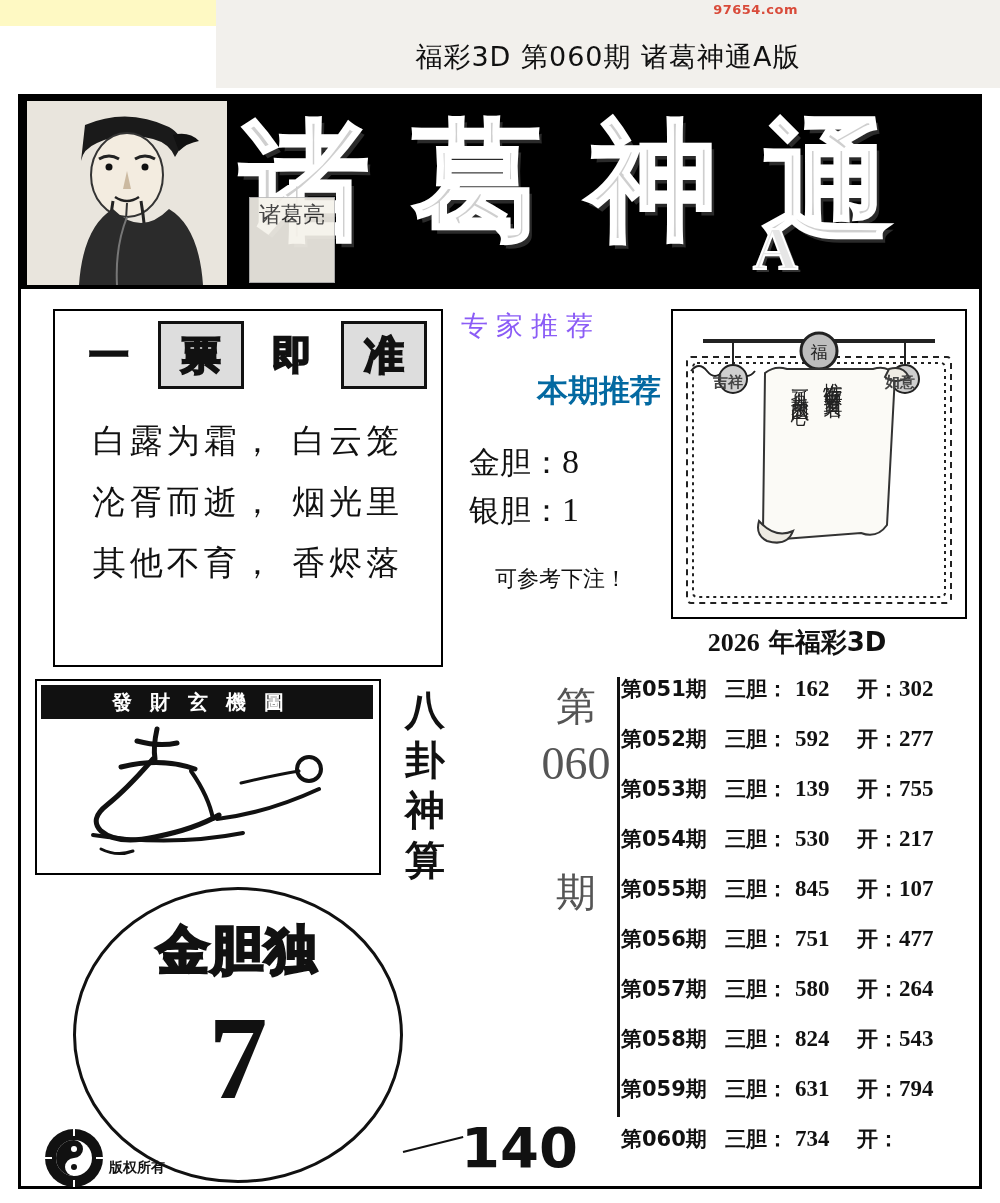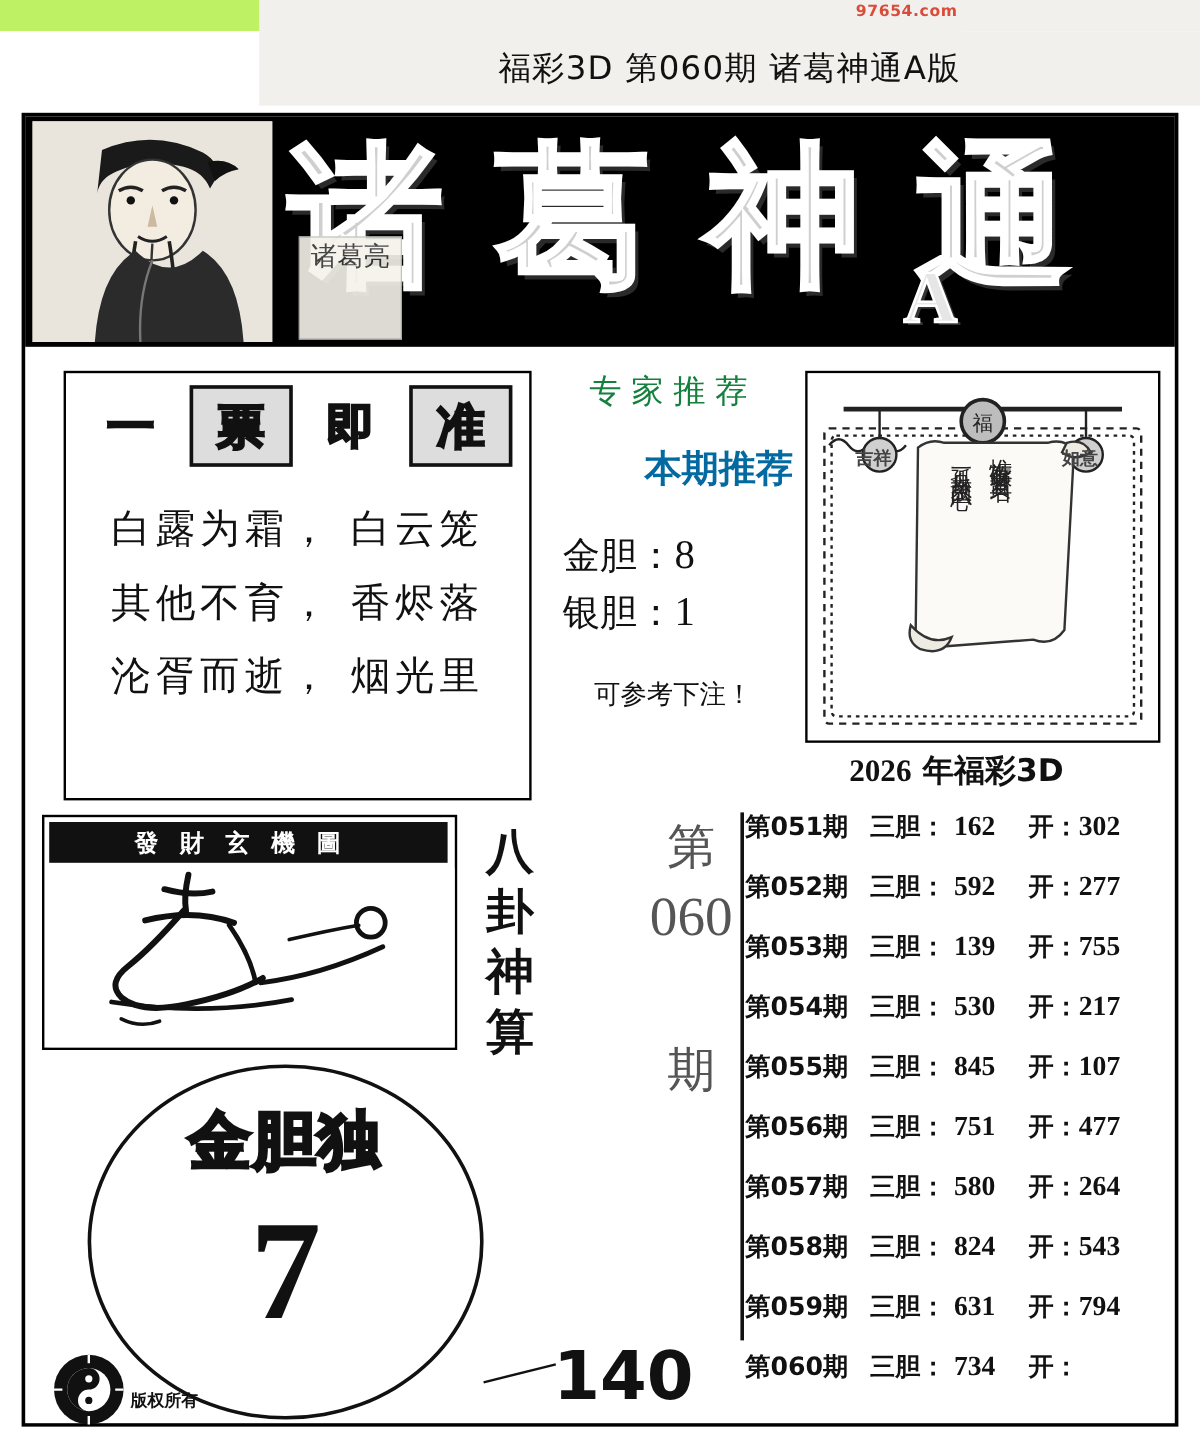--- a/index.html
+++ b/index.html
@@ -13,7 +13,7 @@
   
   .topbar{
     position:absolute;left:0;top:0;width:804px;height:26px;
-    background:#bef264;
+    background:#fef9c3;
     text-decoration:underline;
   }
   .topbar .strip{

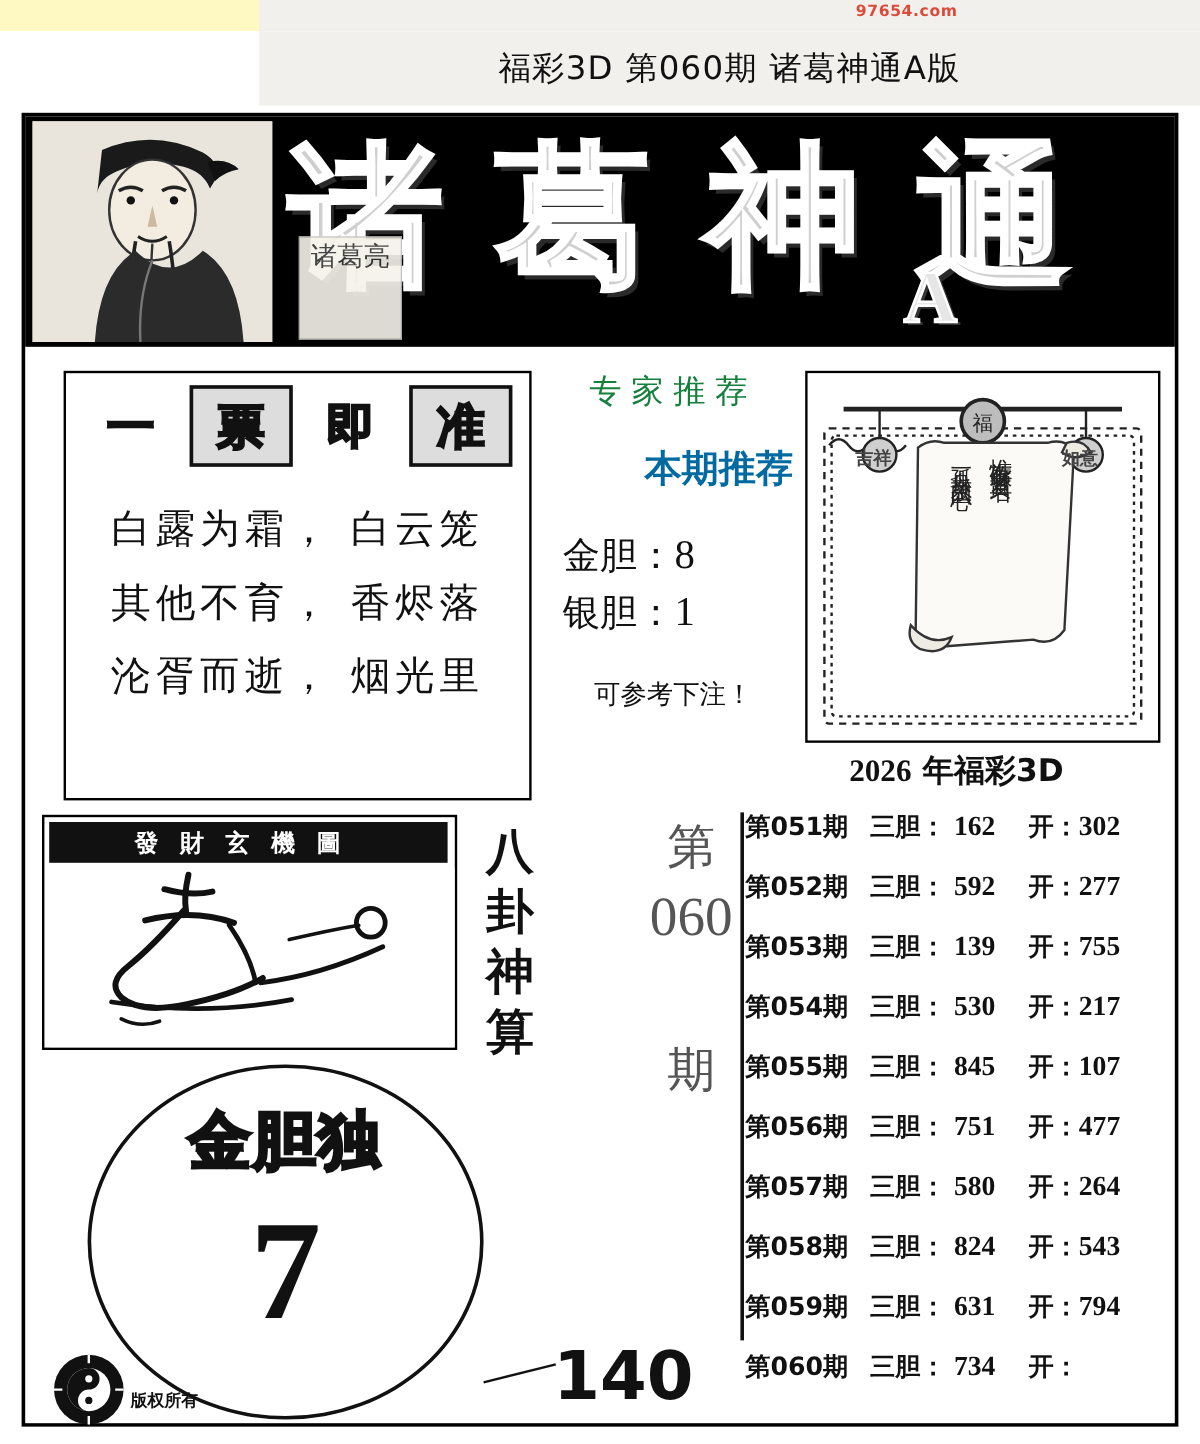--- a/index.html
+++ b/index.html
@@ -135,9 +135,9 @@
     position:absolute;left:440px;top:205px;width:200px;height:410px;
   }
   .expert .zj{
-    font-size:27px;letter-spacing:8px;color:#15803d;
-    font-family:"DejaVu Serif","Liberation Serif",serif;
-    text-align:center;margin-top:6px;
+    font-size:27px;letter-spacing:8px;color:#8b5cf6;
+    font-family:"DejaVu Serif","Liberation Serif",serif;
+    text-align:left;margin-top:6px;
   }
   .expert .bq{
     font-size:31px;font-weight:bold;color:#0369a1;margin-top:26px;

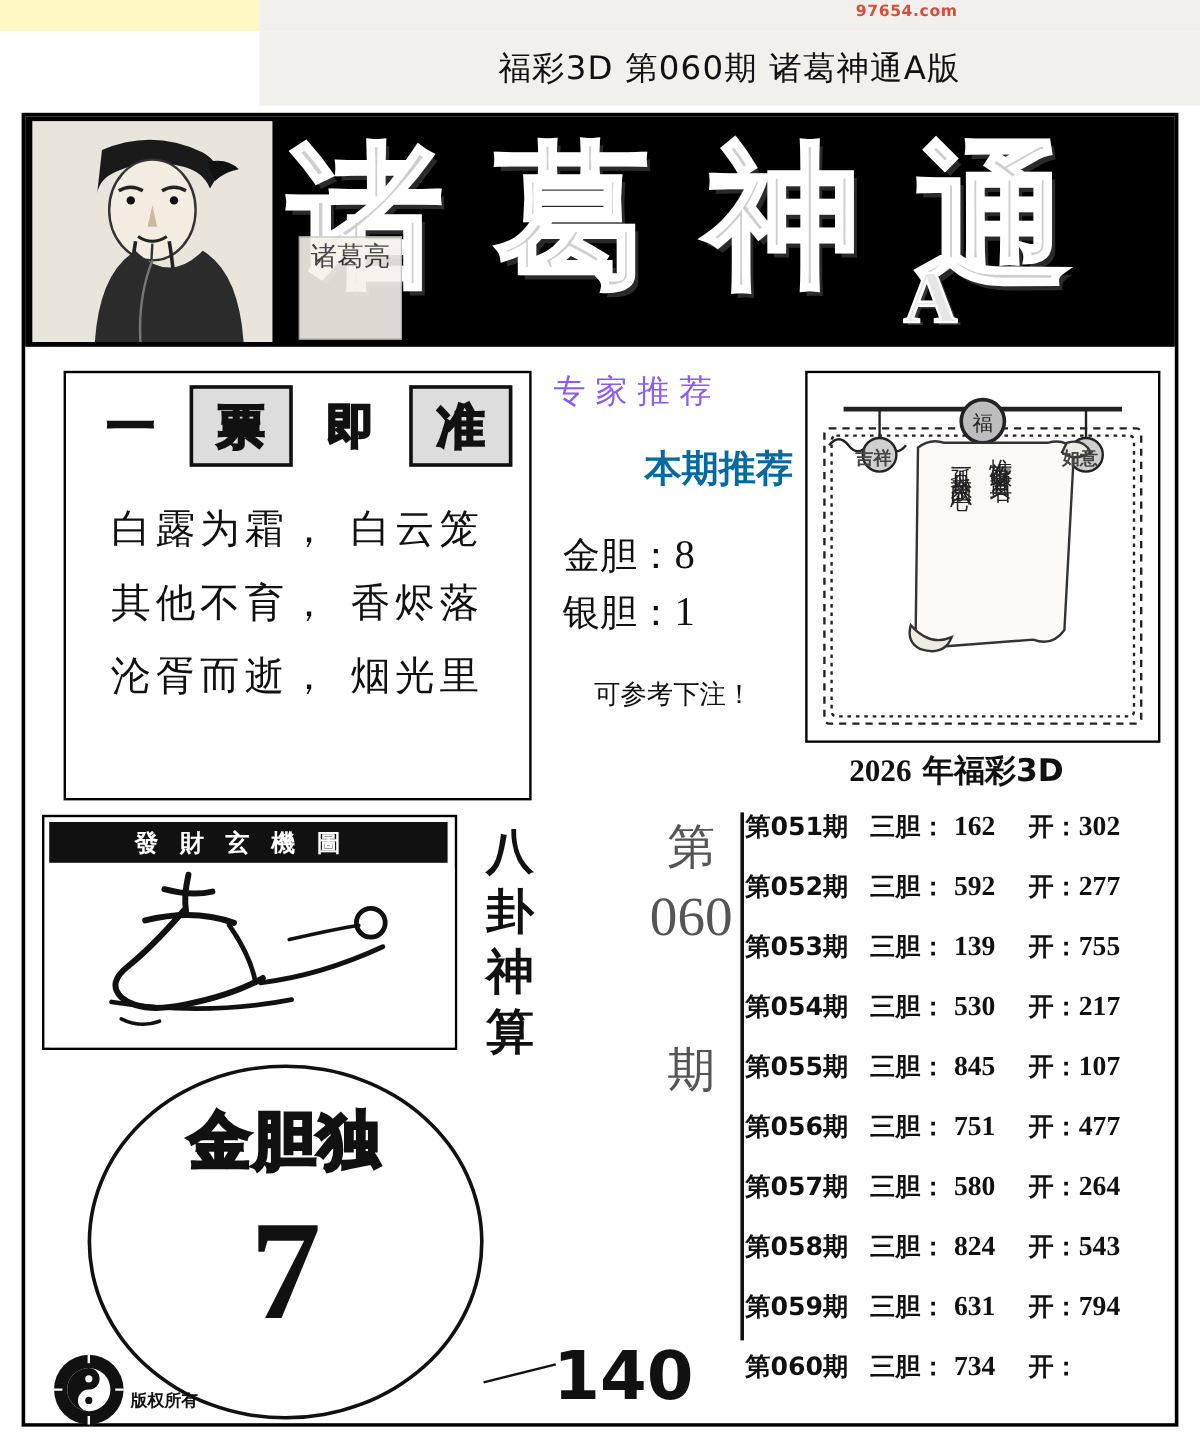--- a/index.html
+++ b/index.html
@@ -329,8 +329,8 @@
     </div>
     <div class="poem-lines">
       <div class="line">白露为霜， 白云笼</div>
+      <div class="line">沦胥而逝， 烟光里</div>
       <div class="line">其他不育， 香烬落</div>
-      <div class="line">沦胥而逝， 烟光里</div>
     </div>
   </div>
 

